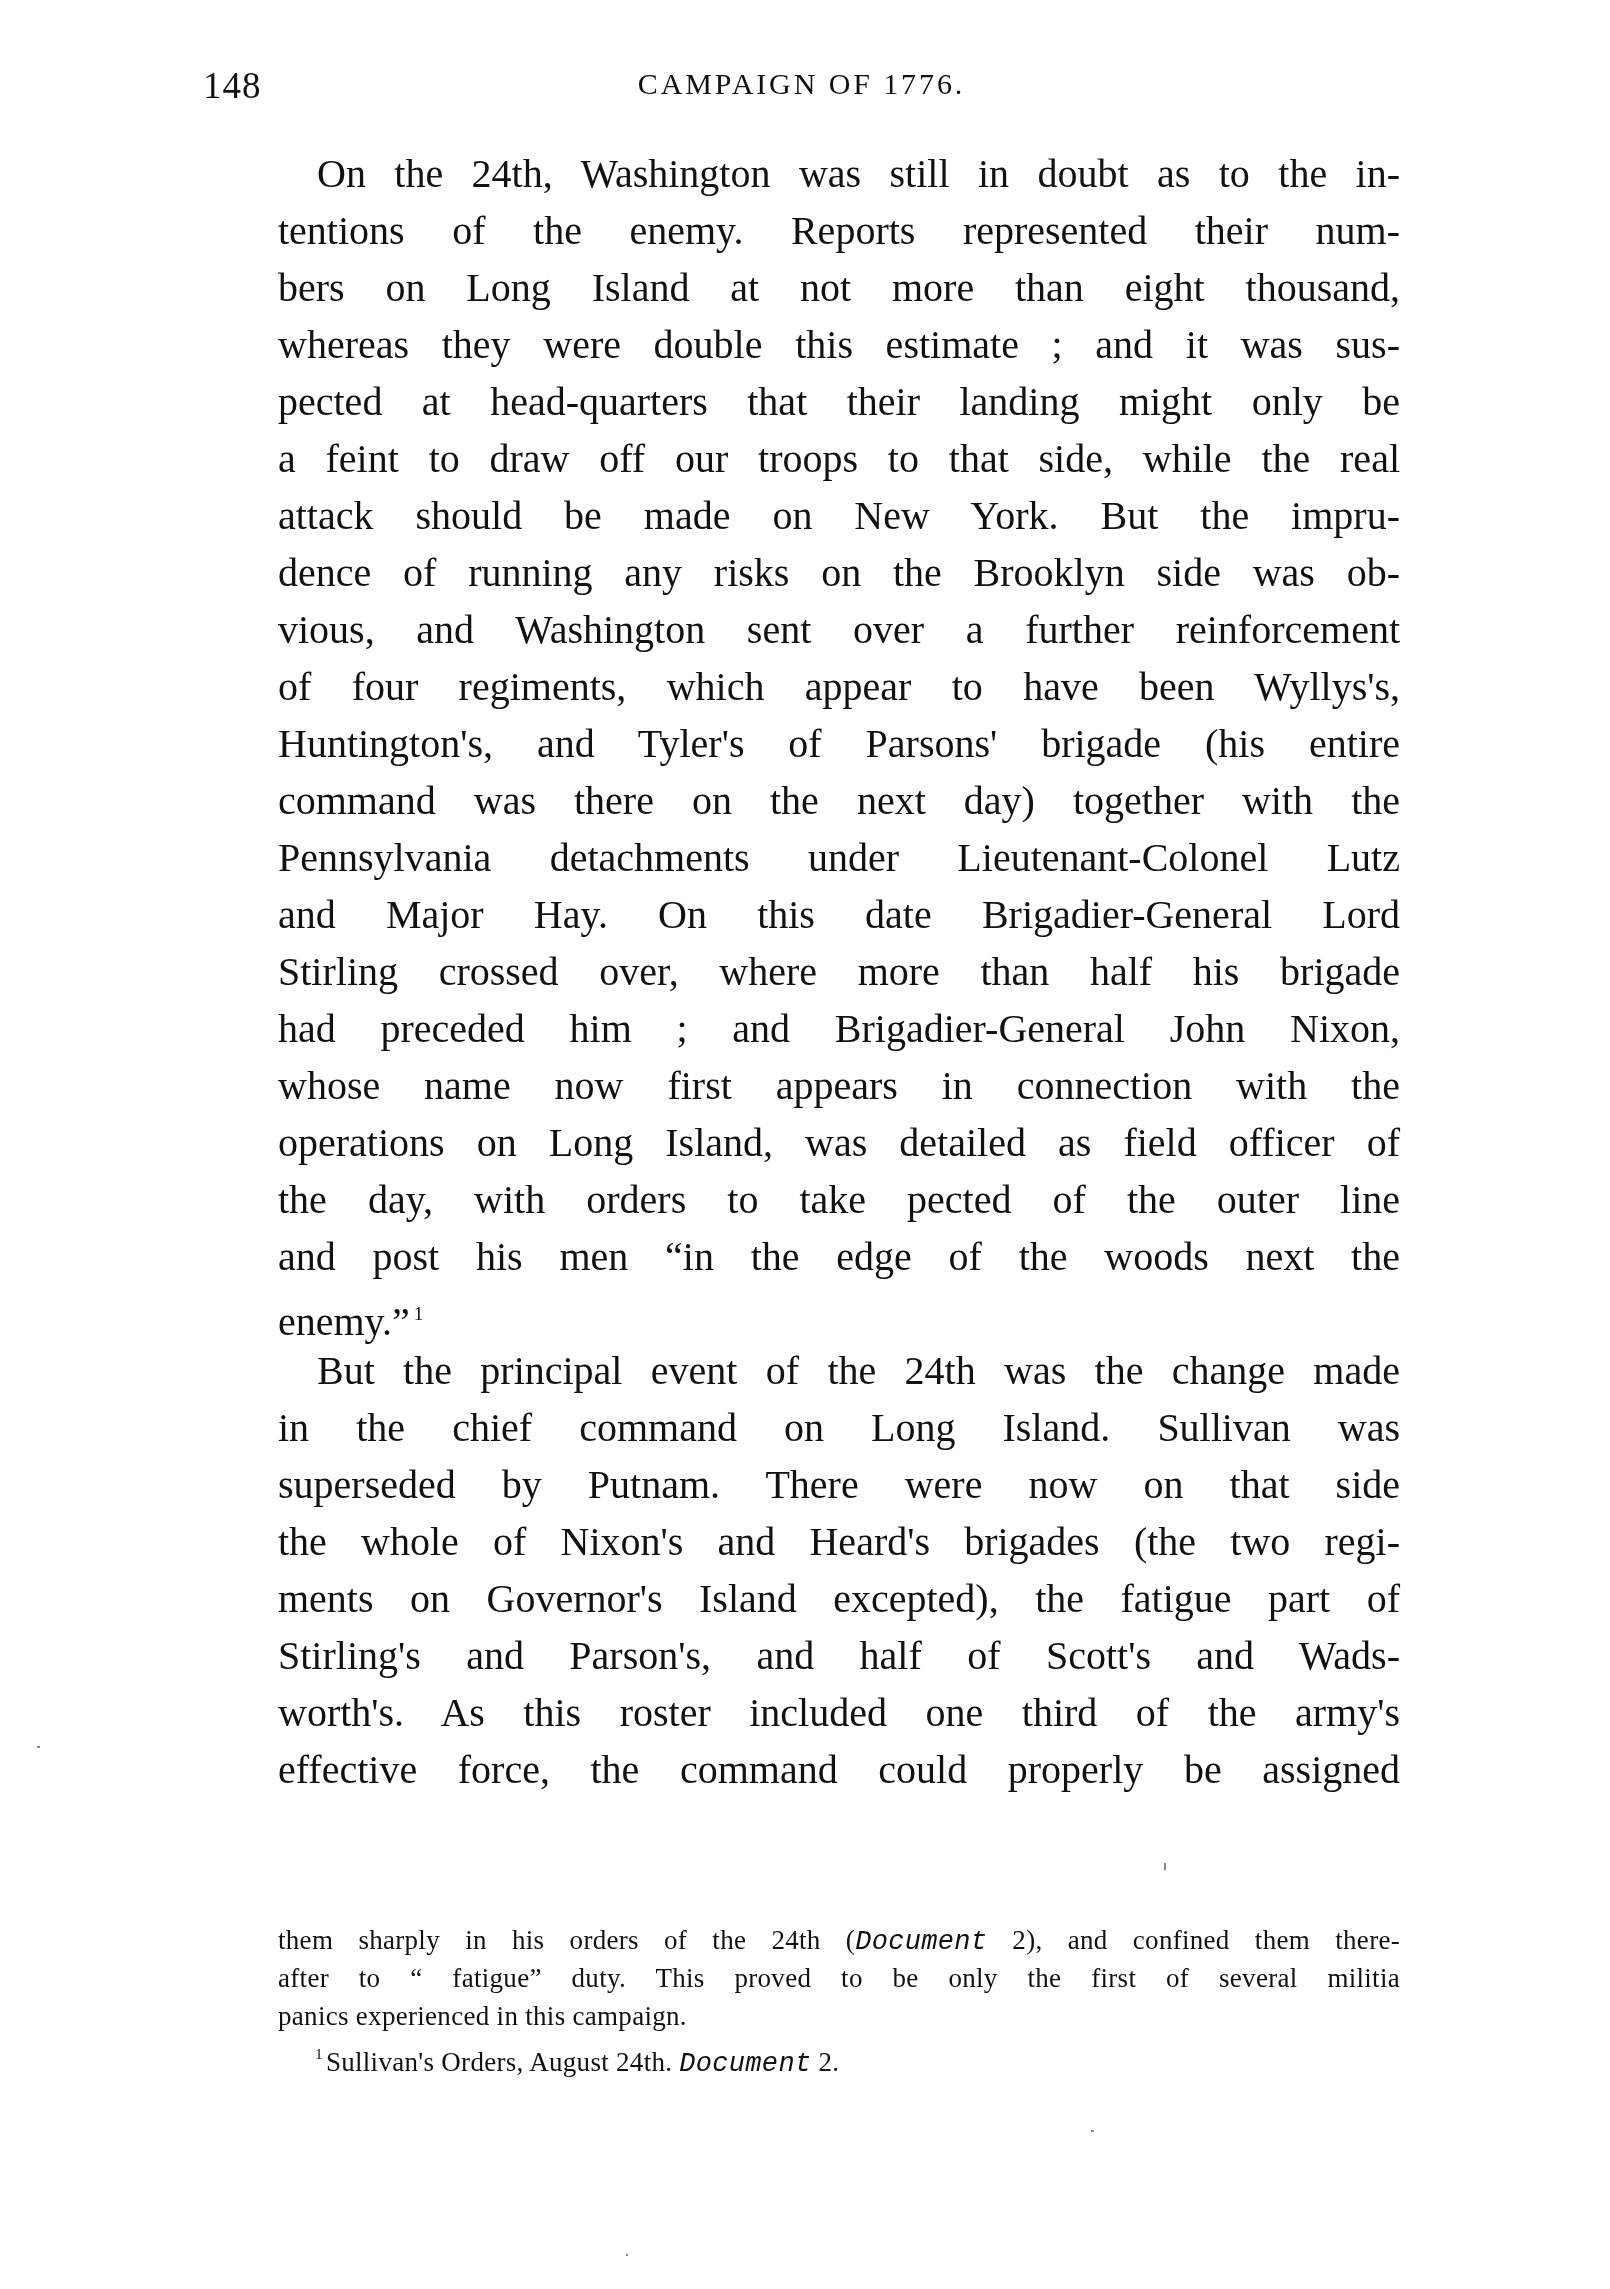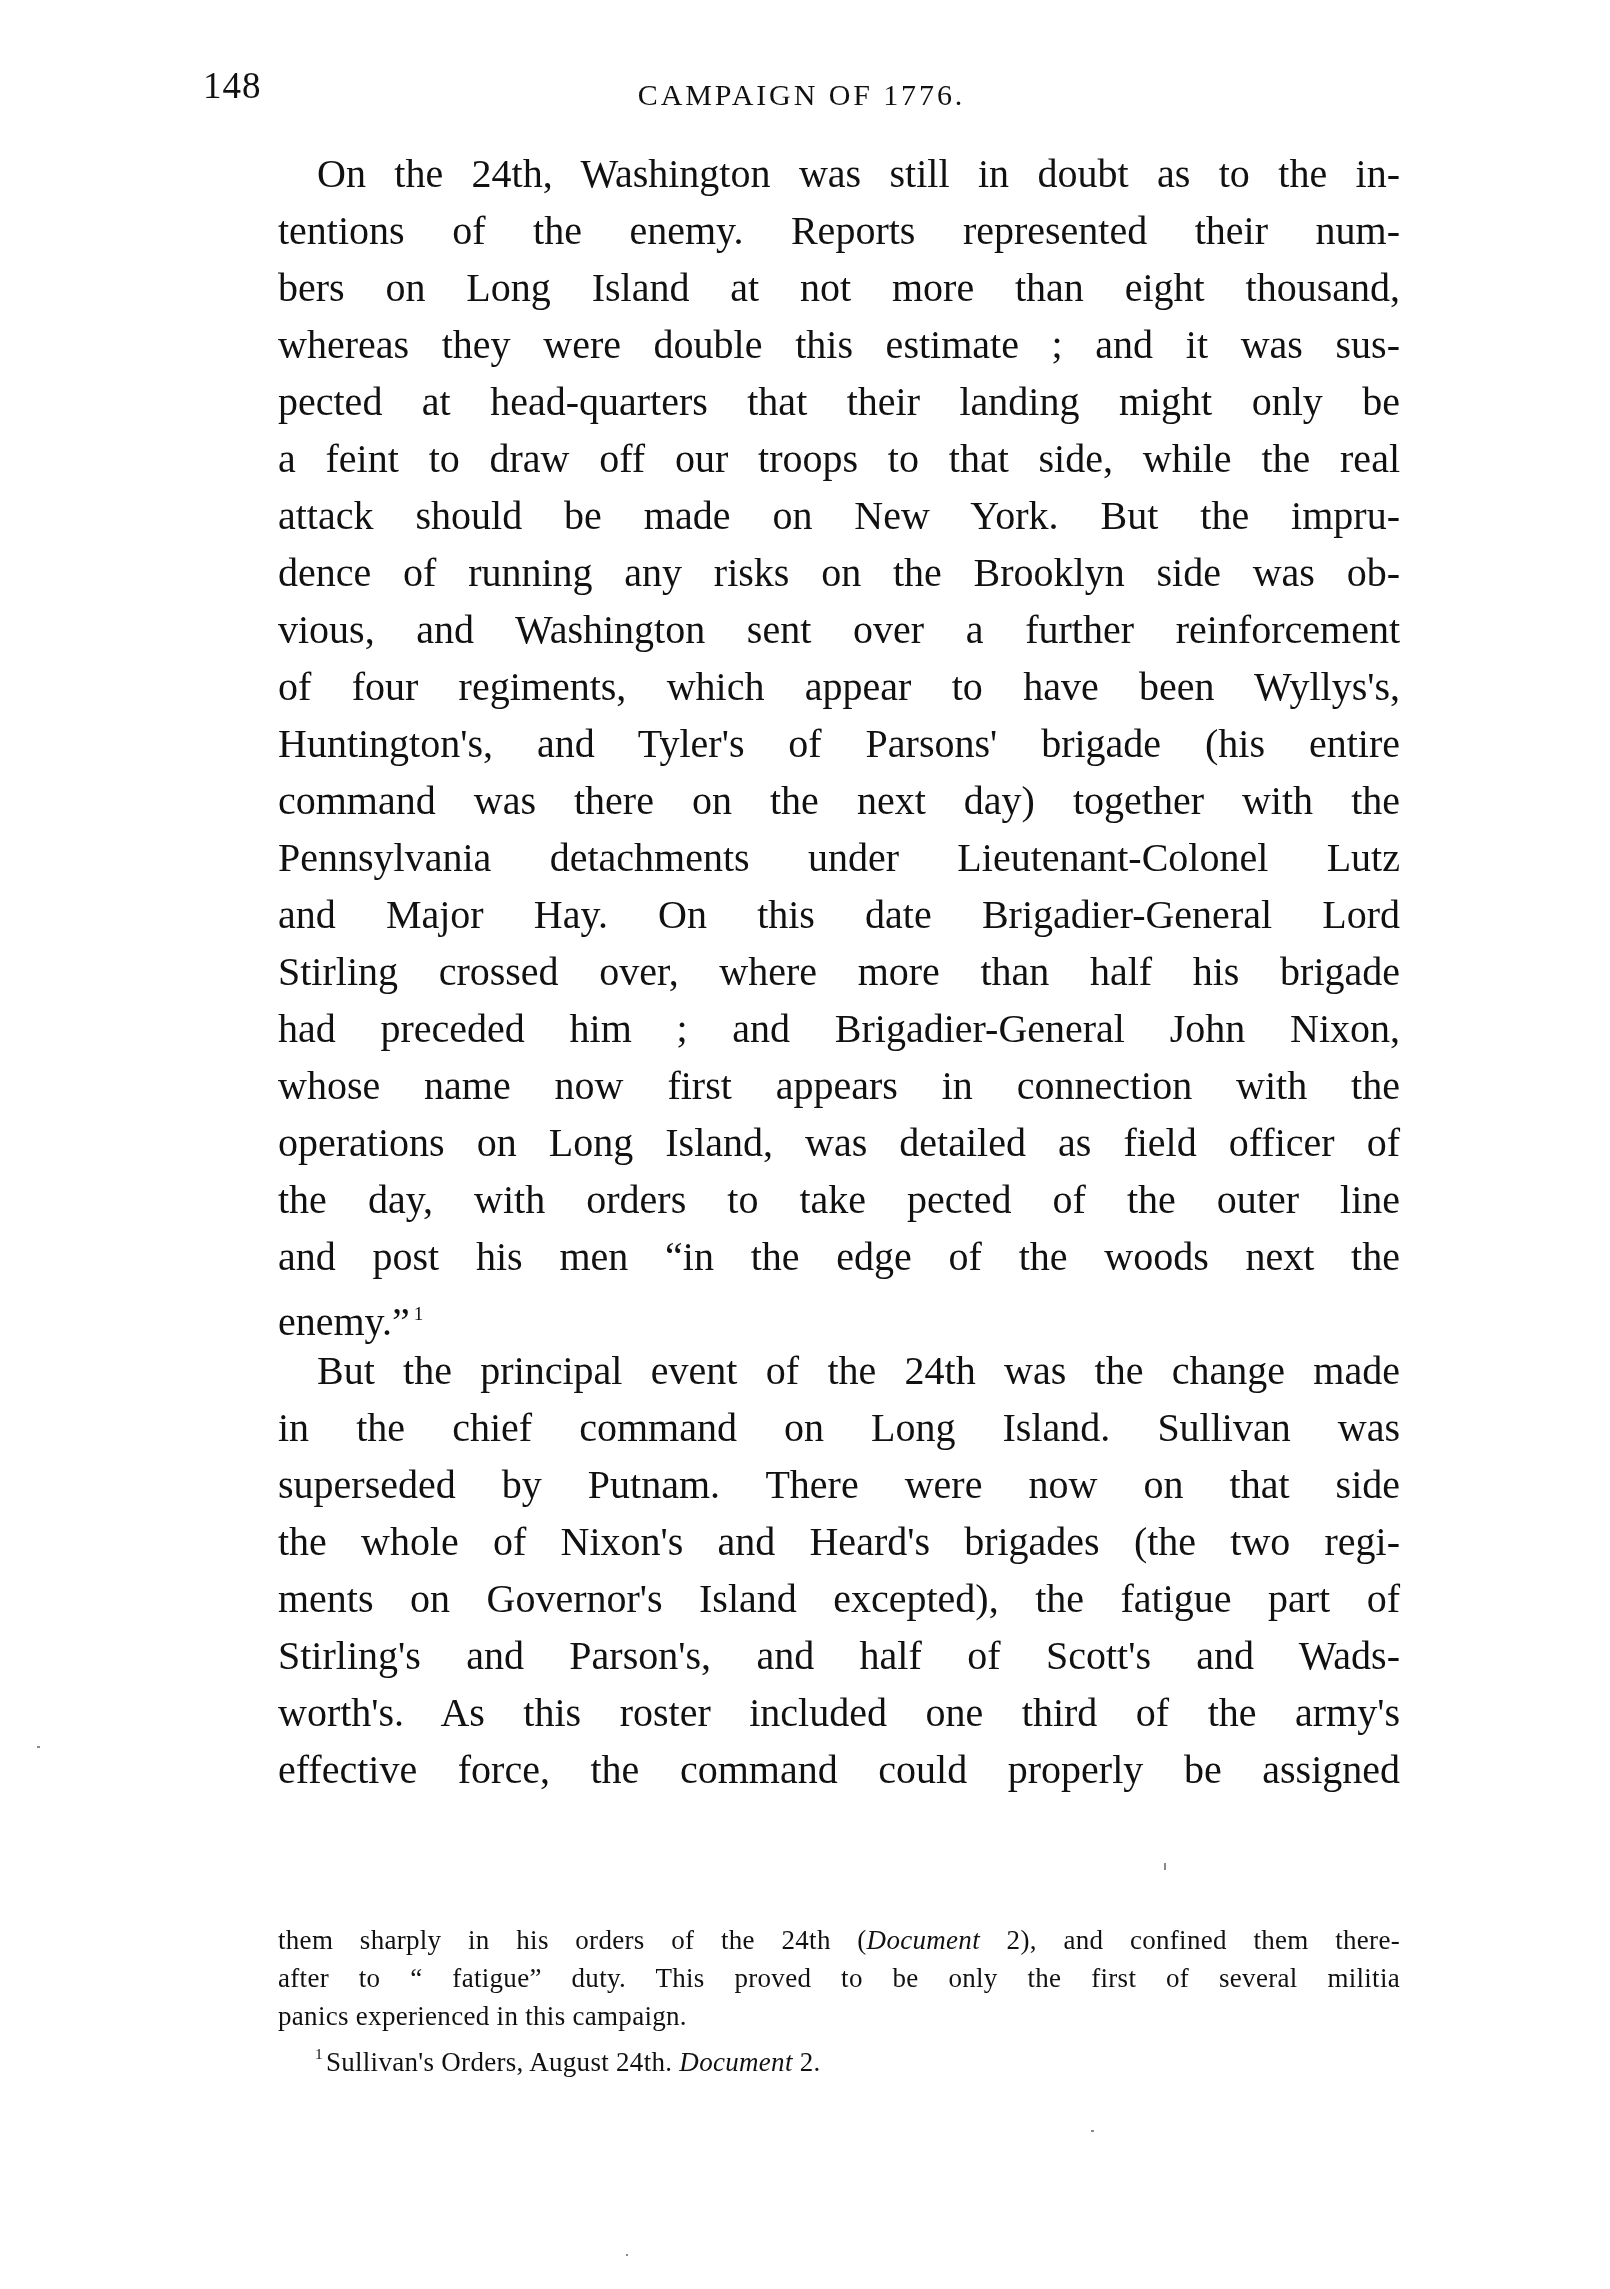--- a/index.html
+++ b/index.html
@@ -7,7 +7,7 @@
   .page { position: absolute; left: 0; top: 0; width: 1610px; height: 2289px; background: #fff; padding-left: 16px; }
   .running-head { position: absolute; top: 64px; left: 203px; width: 1197px; height: 48px; }
   .page-number { position: absolute; left: 0; top: 0; font-size: 37px; letter-spacing: 1px; }
-  .running-title { position: absolute; left: 0; width: 1197px; top: 14px; text-align: center; font-size: 30px; letter-spacing: 2.9px; font-variant: small-caps; }
+  .running-title { position: absolute; left: 0; width: 1197px; top: 3px; text-align: center; font-size: 30px; letter-spacing: 2.9px; font-variant: small-caps; }
   .body-text { position: absolute; left: 278px; top: 145px; width: 1122px; }
   .line { font-size: 40px; line-height: 57px; height: 57px; white-space: nowrap; text-align: justify; text-align-last: justify; }
   .line.indent { padding-left: 39px; }

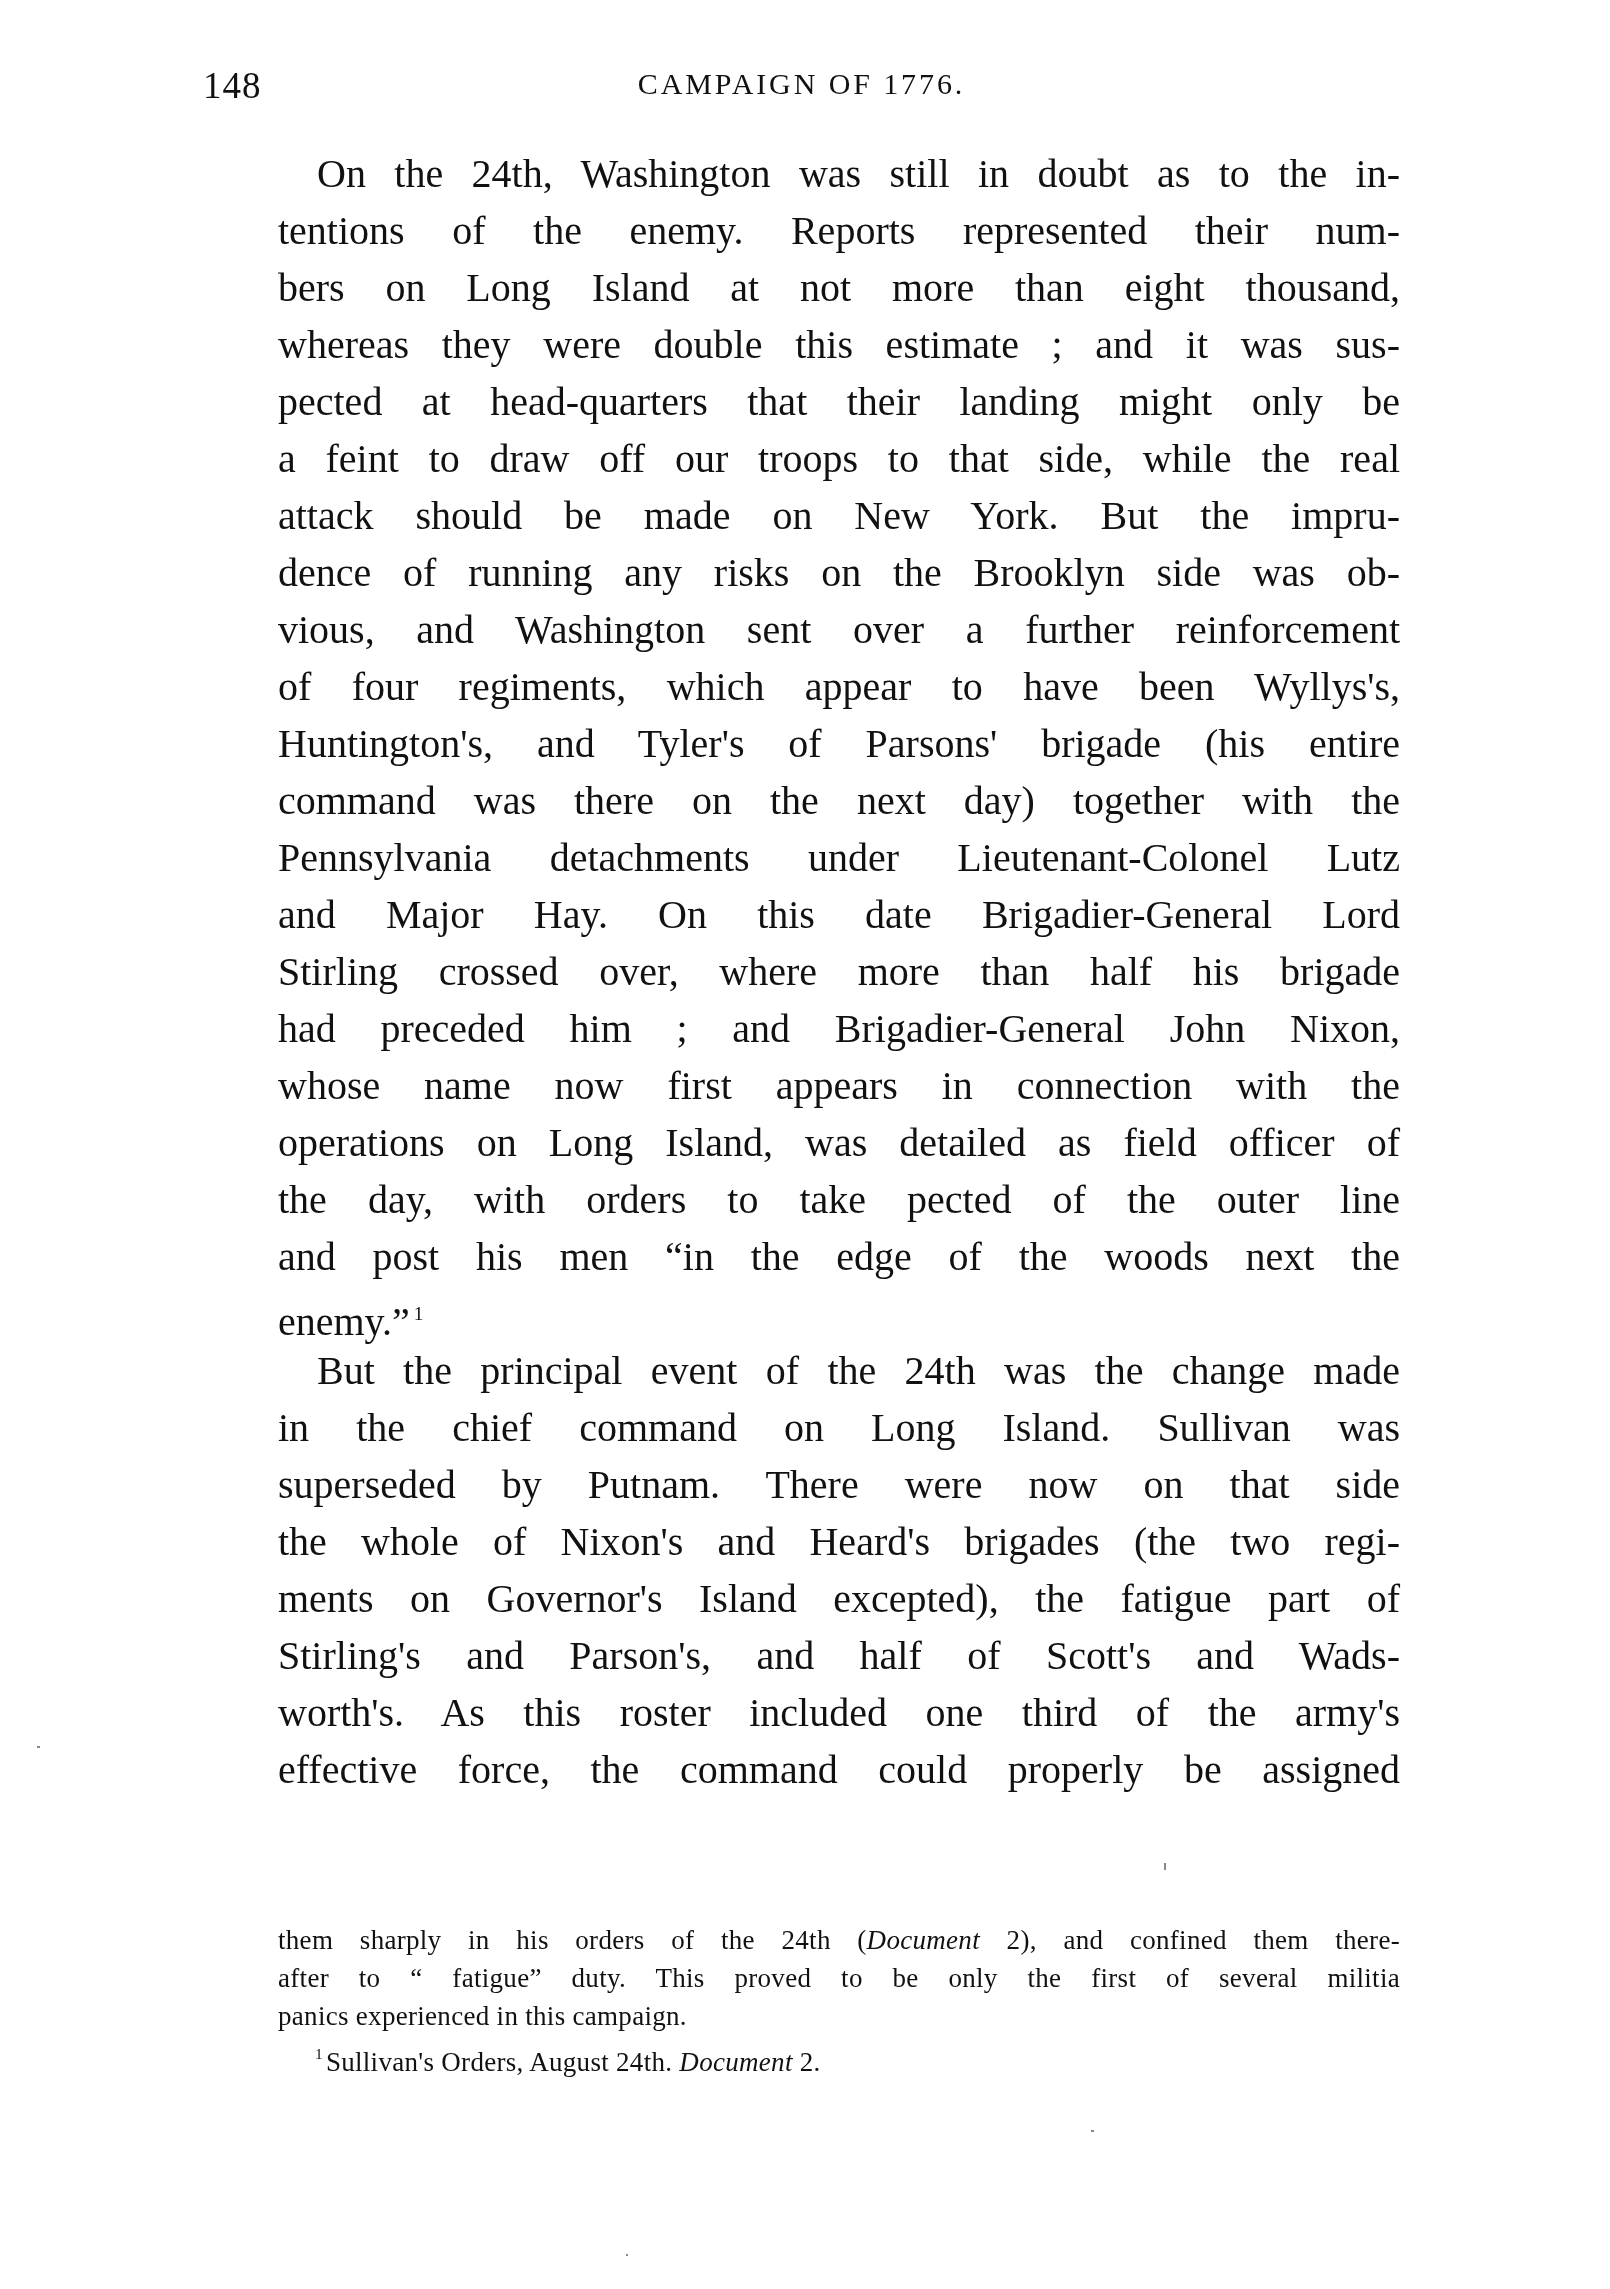--- a/index.html
+++ b/index.html
@@ -18,7 +18,7 @@
   .fn-line.last { text-align-last: left; }
   .fn-line.indent { padding-left: 37px; }
   .fn-sup { font-size: 15.4px; vertical-align: 11.6px; margin-right: 2.9px; }
-  em { font-style: italic; }
+  em { font-style: italic; font-family: Liberation Mono, monospace; }
   .speck { position: absolute; background: #888; }
 </style>
 </head>

